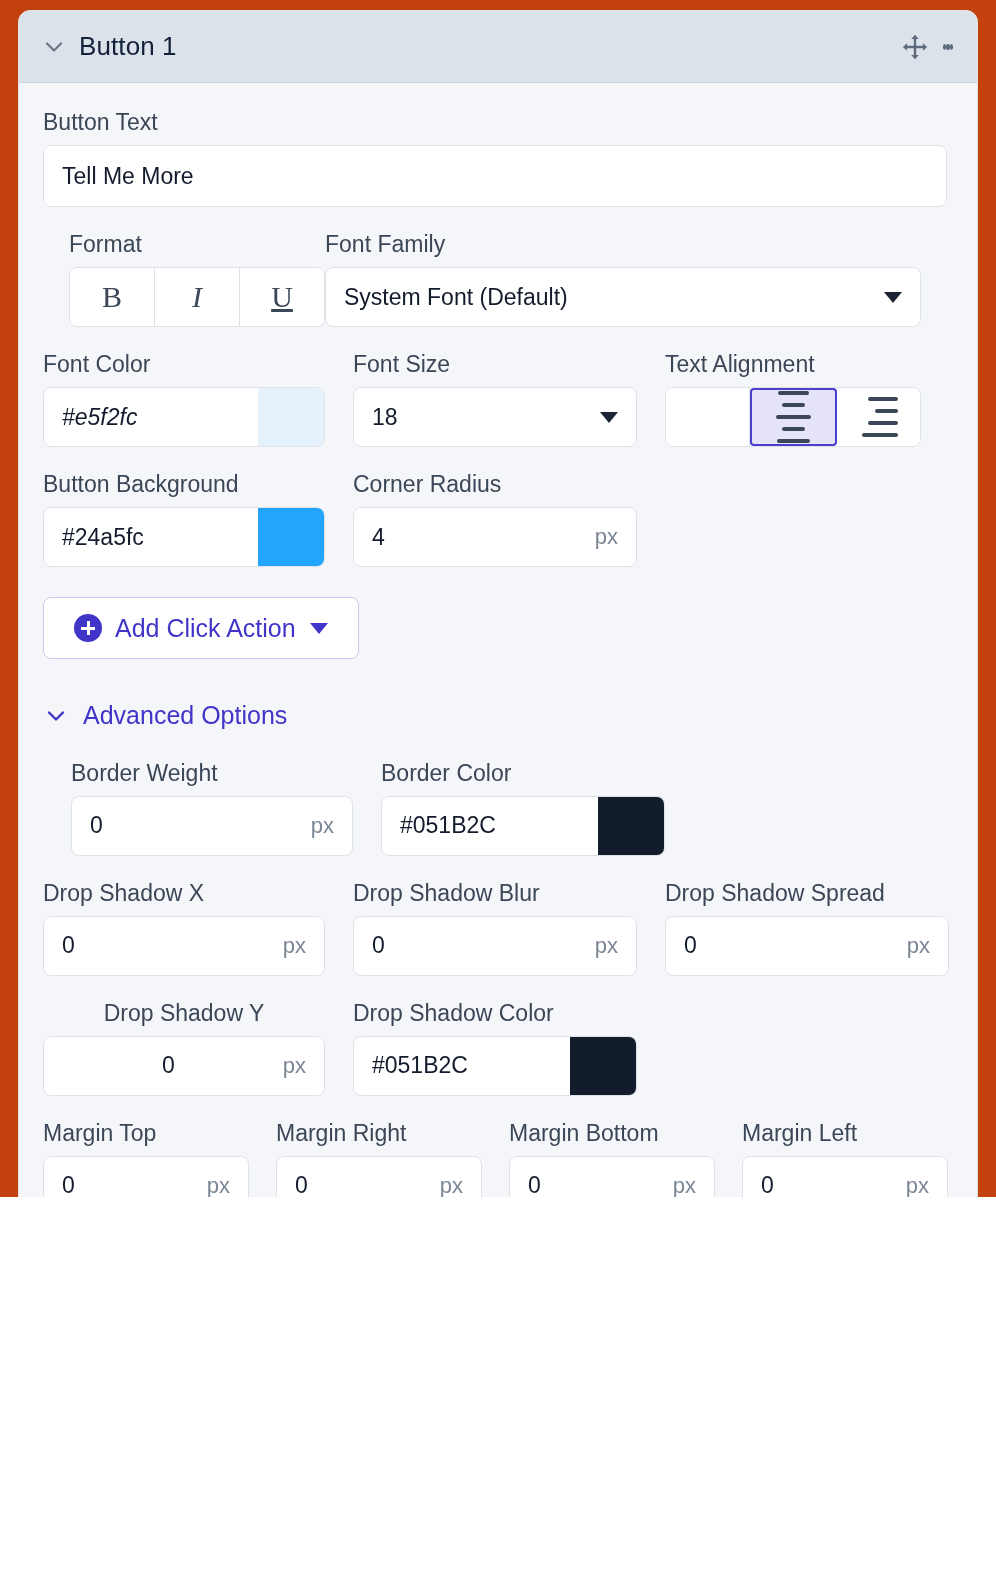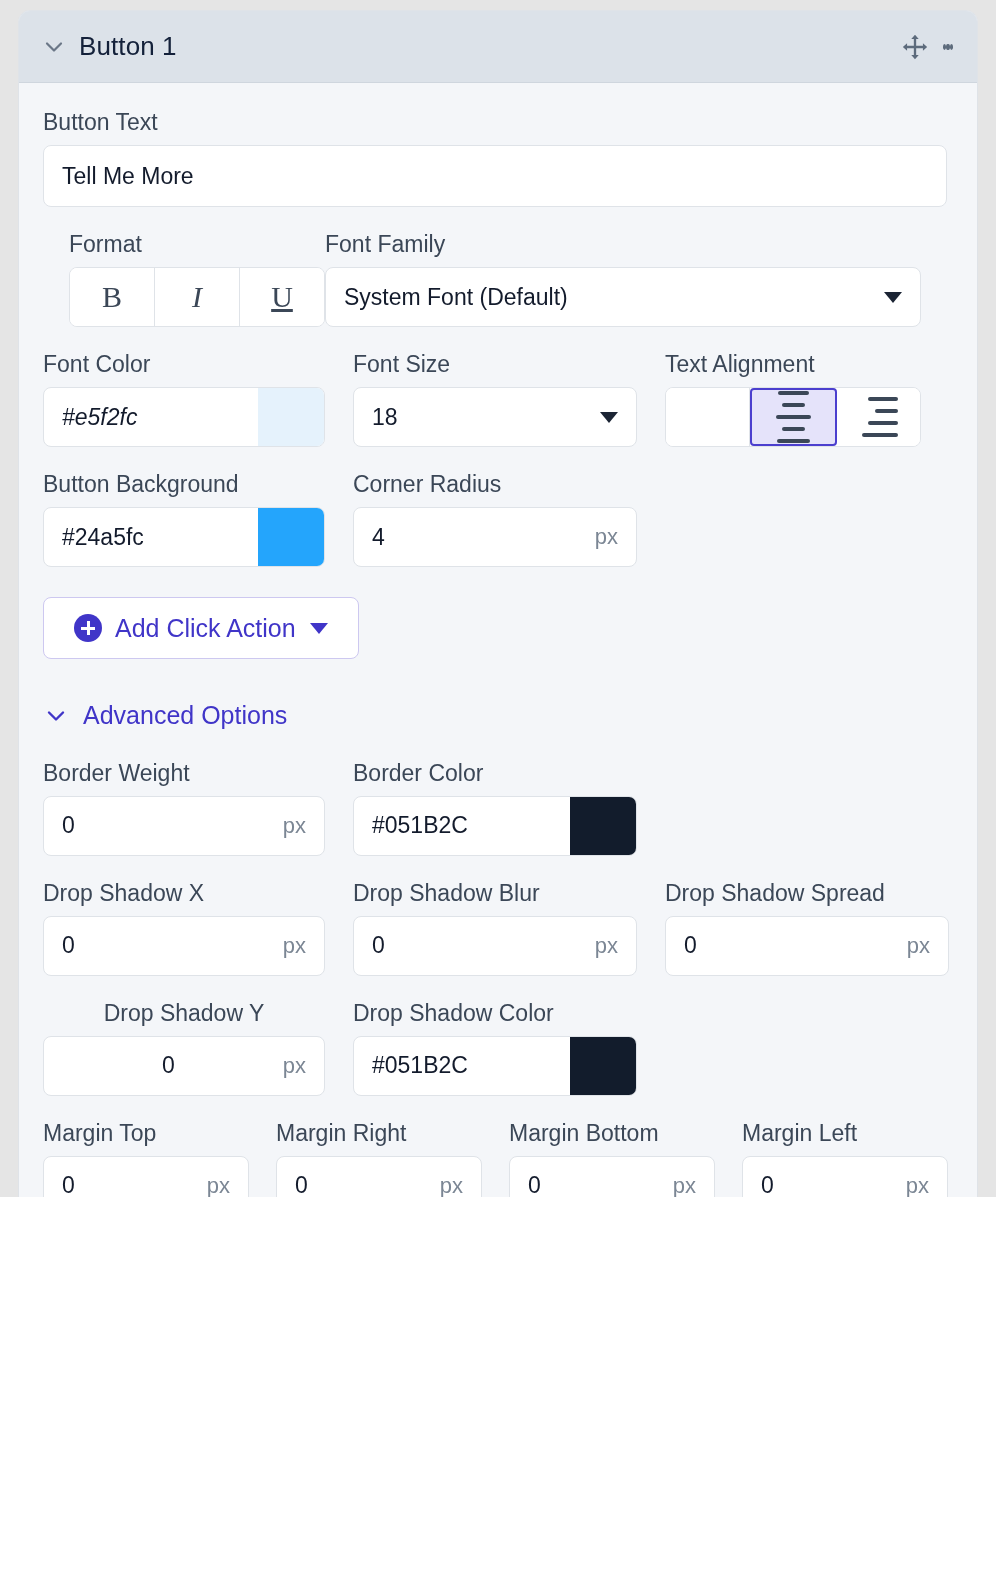--- a/index.html
+++ b/index.html
@@ -11,7 +11,7 @@
   #root {
     width: 996px; height: 1197px;
     position: relative;
-    background: #e5e5e5;
+    background: #c2410c;
     overflow: hidden;
   }
 

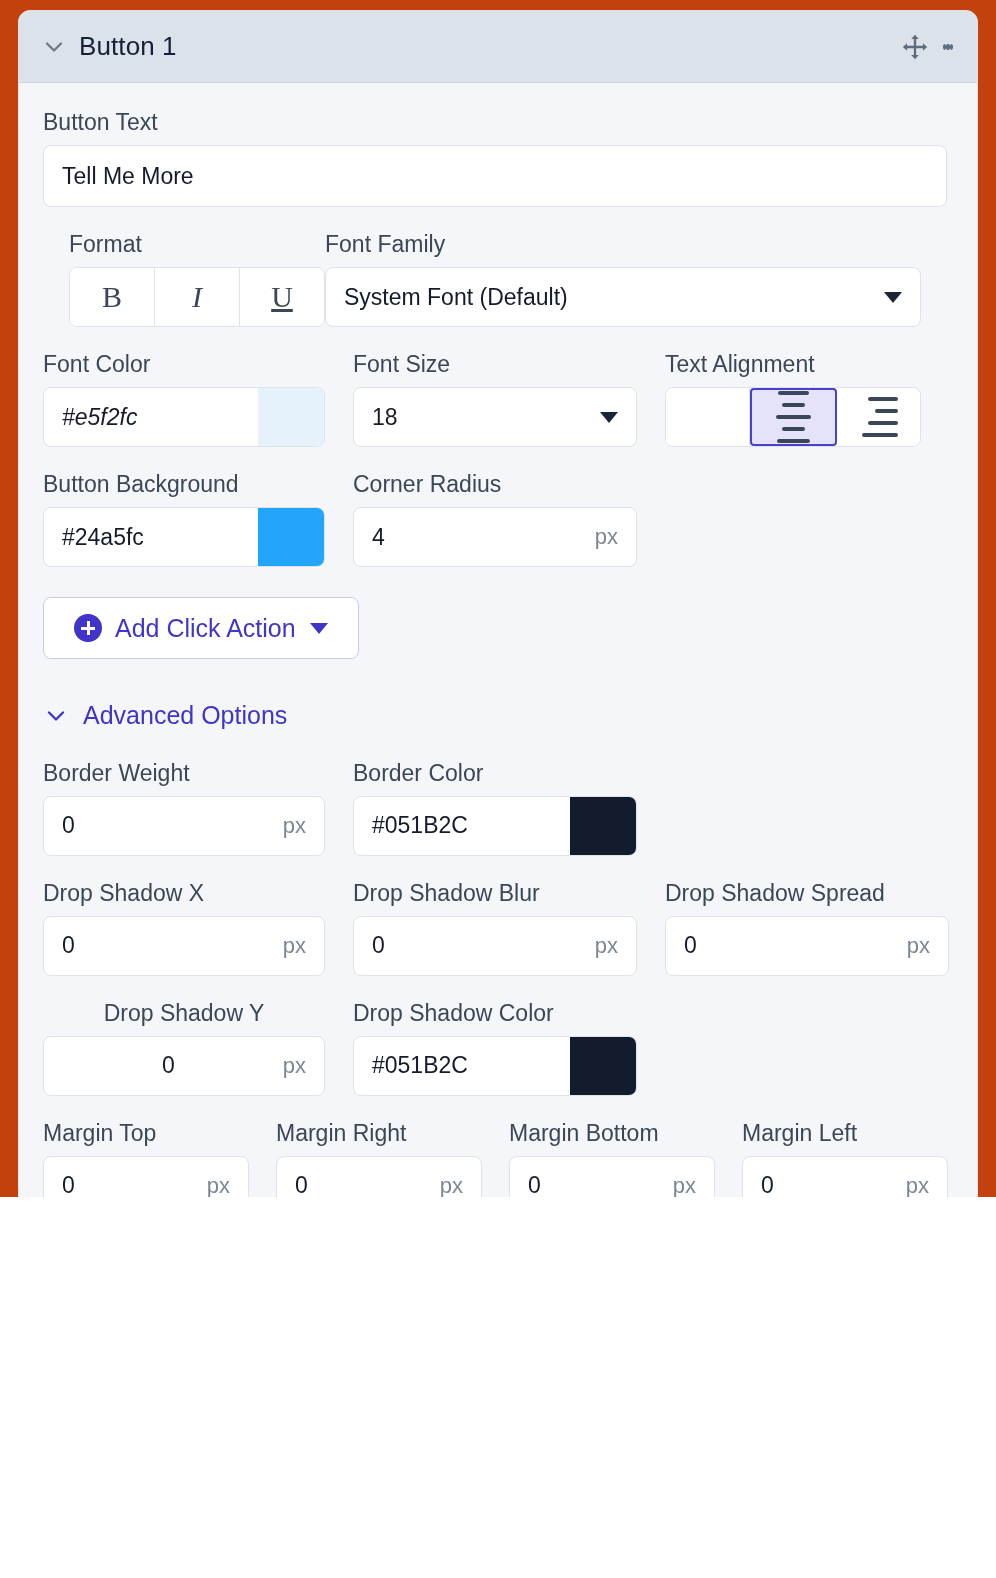--- a/index.html
+++ b/index.html
@@ -372,7 +372,7 @@
       </div>
 
       <div class="row" style="margin-top:28px;">
-        <div style="width:282px;">
+        <div style="width:282px;margin-left:28px;">
           <div class="label">Border Weight</div>
           <div class="field" style="width:282px;">
             <span class="val">0</span>

